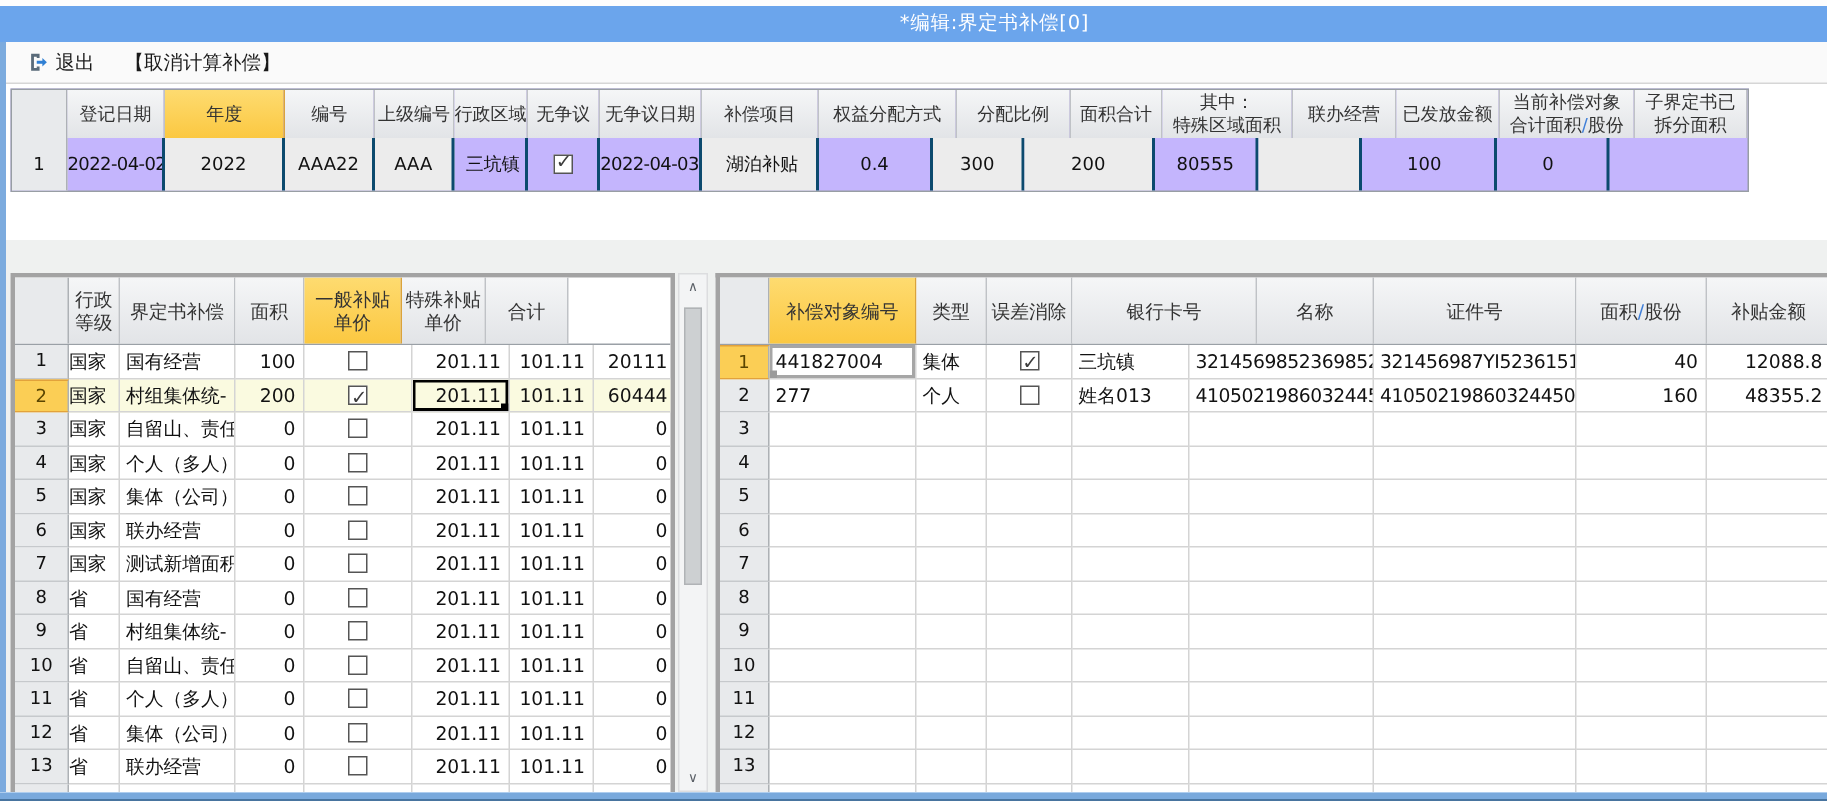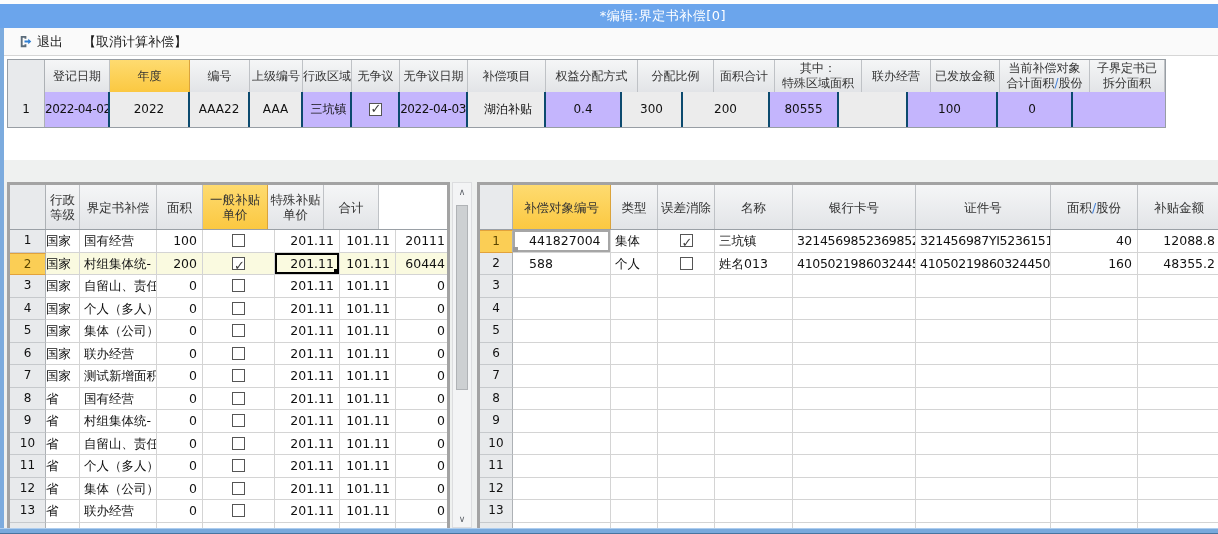--- a/index.html
+++ b/index.html
@@ -427,11 +427,11 @@
         <div class="hc rw3">
             <span class="h1">误差消除</span>
           </div>
+        <div class="hc rw5">
+            <span class="h1">银行卡号</span>
+          </div>
         <div class="hc rw4">
             <span class="h1">名称</span>
-          </div>
-        <div class="hc rw5">
-            <span class="h1">银行卡号</span>
           </div>
         <div class="hc rw6">
             <span class="h1">证件号</span>

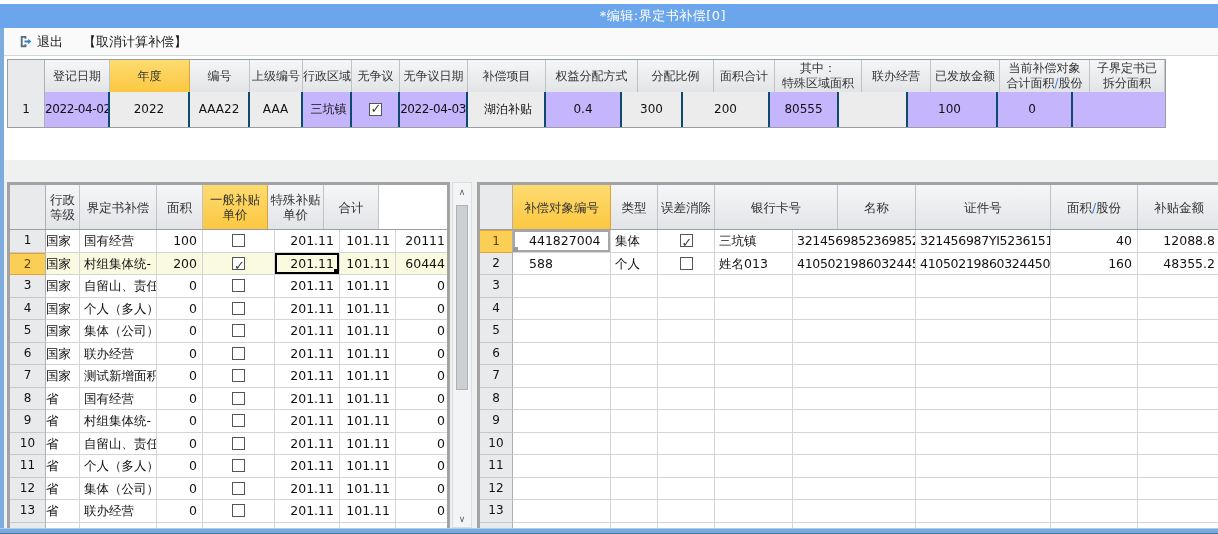--- a/index.html
+++ b/index.html
@@ -92,7 +92,7 @@
   .rtable { left:473px; width:741px; border-right:none; }
   .rw0{width:33px} .rw1{width:98px} .rw2{width:47px} .rw3{width:57px} .rw4{width:78px}
   .rw5{width:123px} .rw6{width:135px} .rw7{width:87px} .rw8{width:83px}
-  .c-code { position:relative; padding-left:16px; }
+  .c-code { position:relative; padding-left:4px; }
   .c-code[data-cellsel="true"] { box-shadow:inset 0 0 0 2px #a6a6a6; }
   .c-code[data-cellsel="true"]::after { content:""; position:absolute; left:0; bottom:0;
         width:5px; height:5px; background:#9b9b9b; }

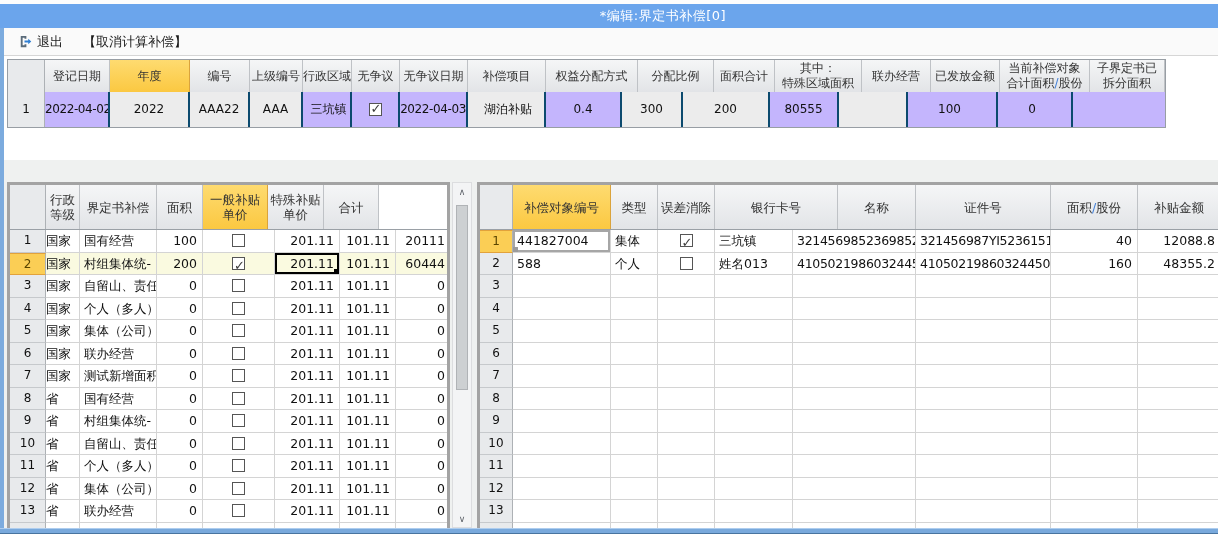--- a/index.html
+++ b/index.html
@@ -460,7 +460,7 @@
         </div>
           <div class="trow" data-sel="false">
           <div class="c rn rw0">2</div>
-          <div class="c rw1 c-code" data-cellsel="false">588</div>
+          <div class="c rw1 c-code" data-cellsel="false">277</div>
           <div class="c rw2 al">个人</div>
           <div class="c rw3 ccb">
             <span class="cb" data-checked="false"></span>

